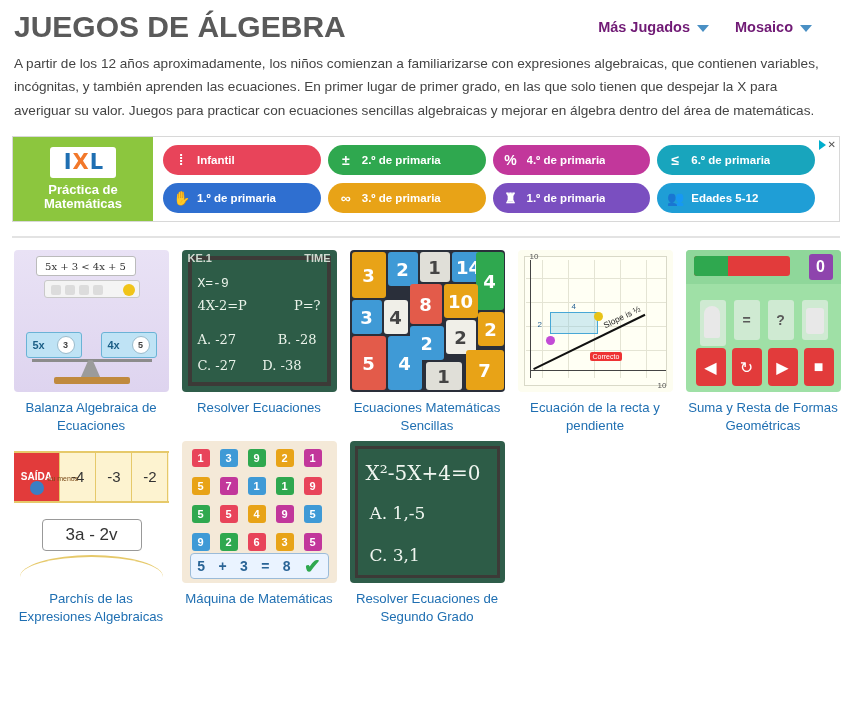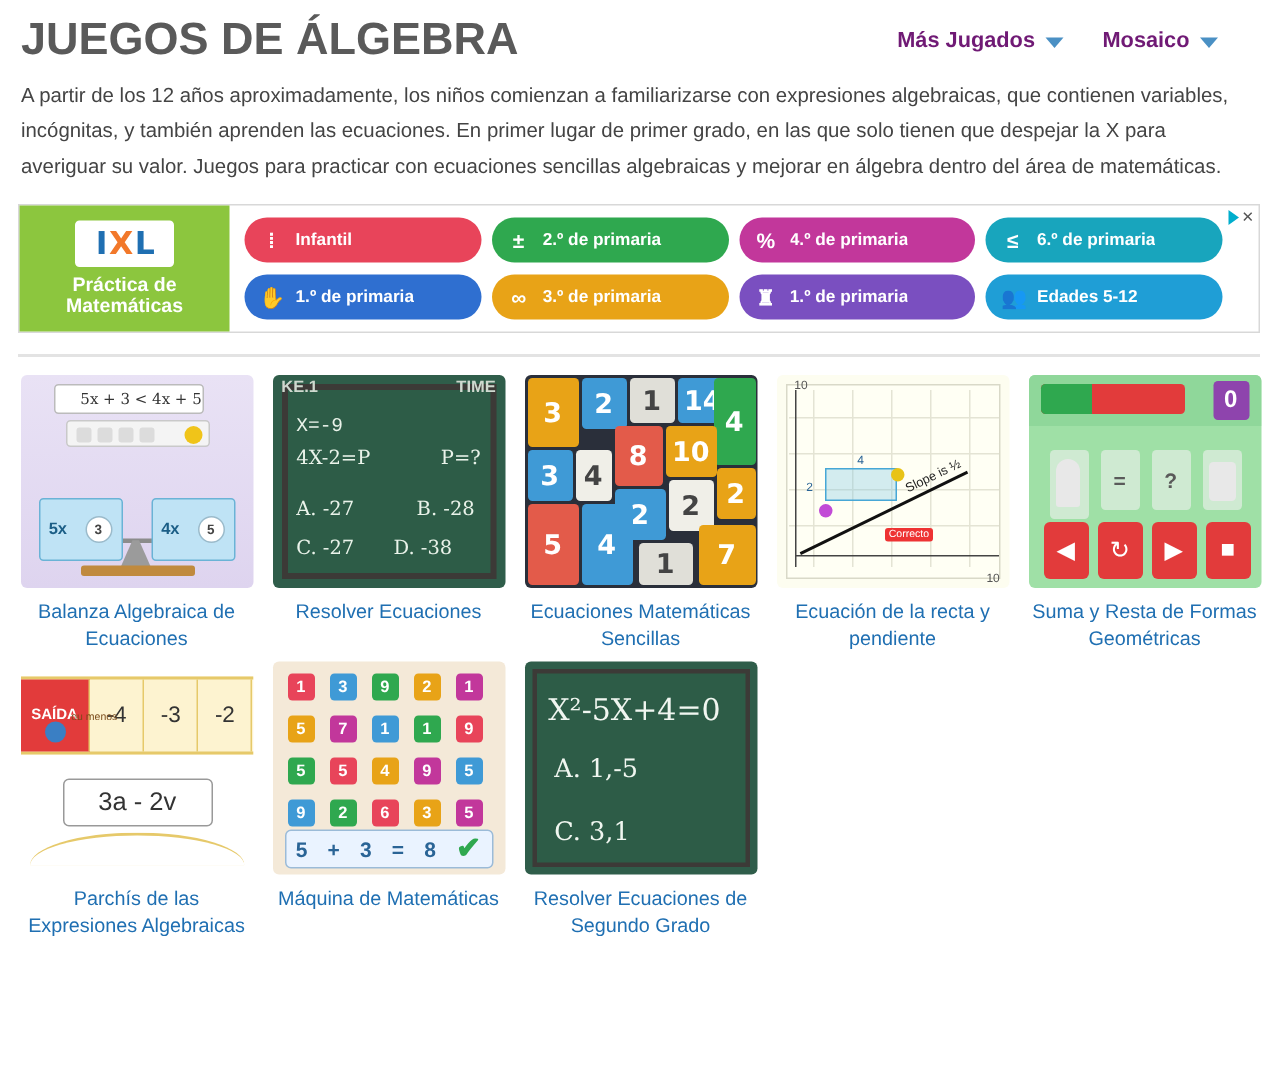--- a/index.html
+++ b/index.html
@@ -193,7 +193,7 @@
   .t1 .eqbox {
     position: absolute; left: 22px; top: 6px; width: 100px; height: 20px;
     background: #fff; border: 1px solid #bbb; border-radius: 3px;
-    font-size: 10px; color: #333; text-align: right; line-height: 20px;
+    font-size: 10px; color: #333; text-align: center; line-height: 20px;
     font-family: "DejaVu Serif", serif;
   }
   .t1 .toolbar {

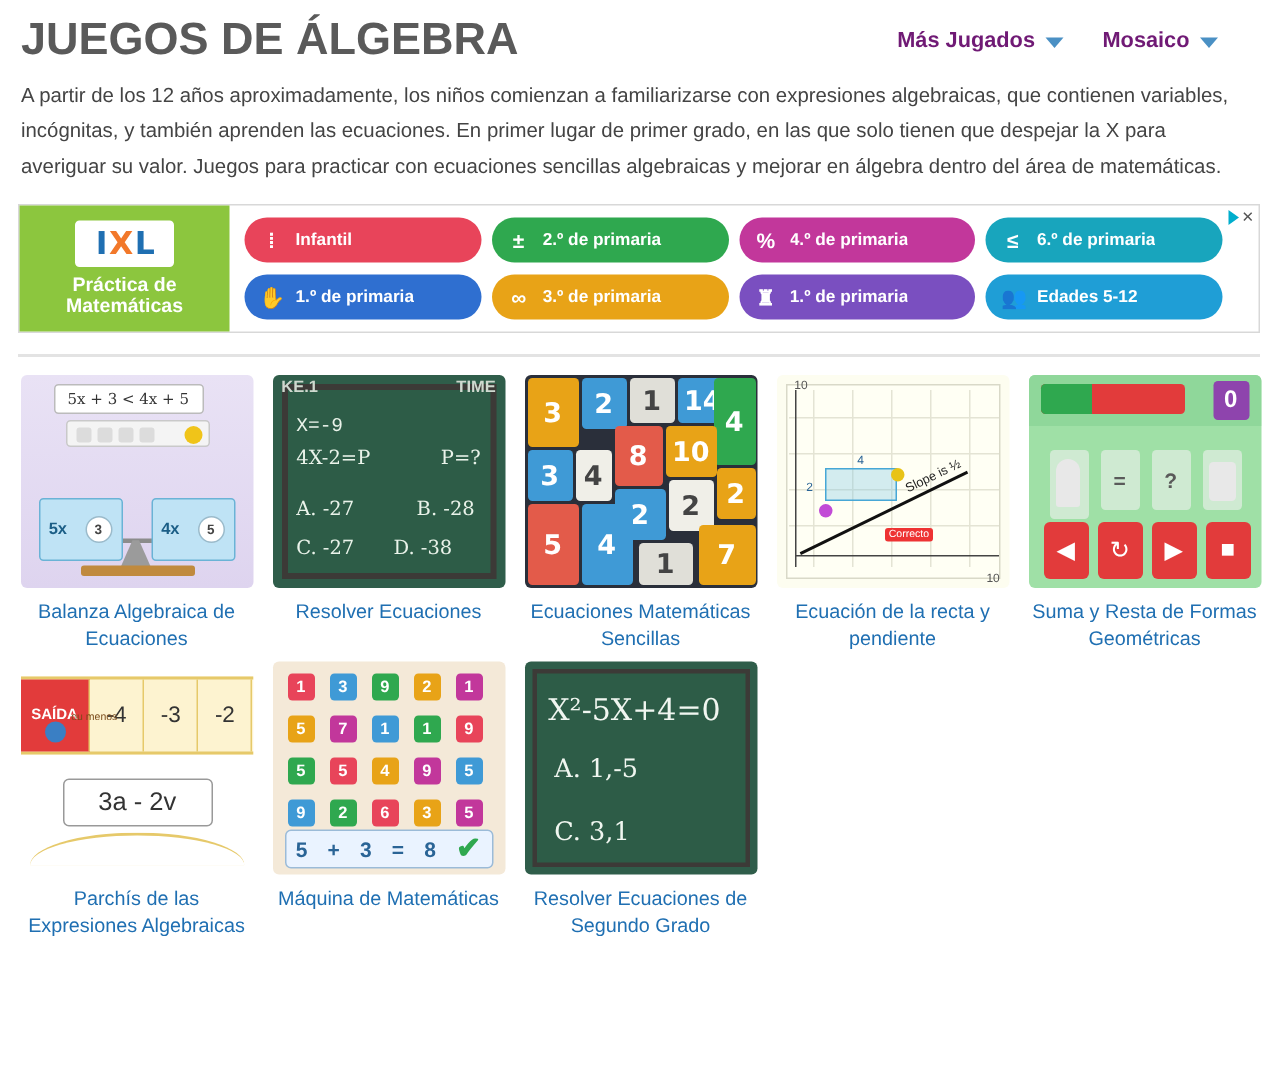--- a/index.html
+++ b/index.html
@@ -203,7 +203,7 @@
   .t1 .toolbar .dot { position:absolute; top:4px; width:10px; height:10px; background:#dcdcdc; border-radius:2px;}
   .t1 .badge { position:absolute; right:4px; top:3px; width:12px;height:12px;border-radius:50%;background:#f0c419;}
   .t1 .pan {
-    position: absolute; bottom: 18px; width: 56px; height: 42px;
+    position: absolute; bottom: 34px; width: 56px; height: 26px;
     background: #bfe3f5; border: 1px solid #6ab3d6; border-radius: 3px;
     display: flex; align-items: center; justify-content: space-around;
     font-size: 11px; color: #1b5e86; font-weight: bold;

